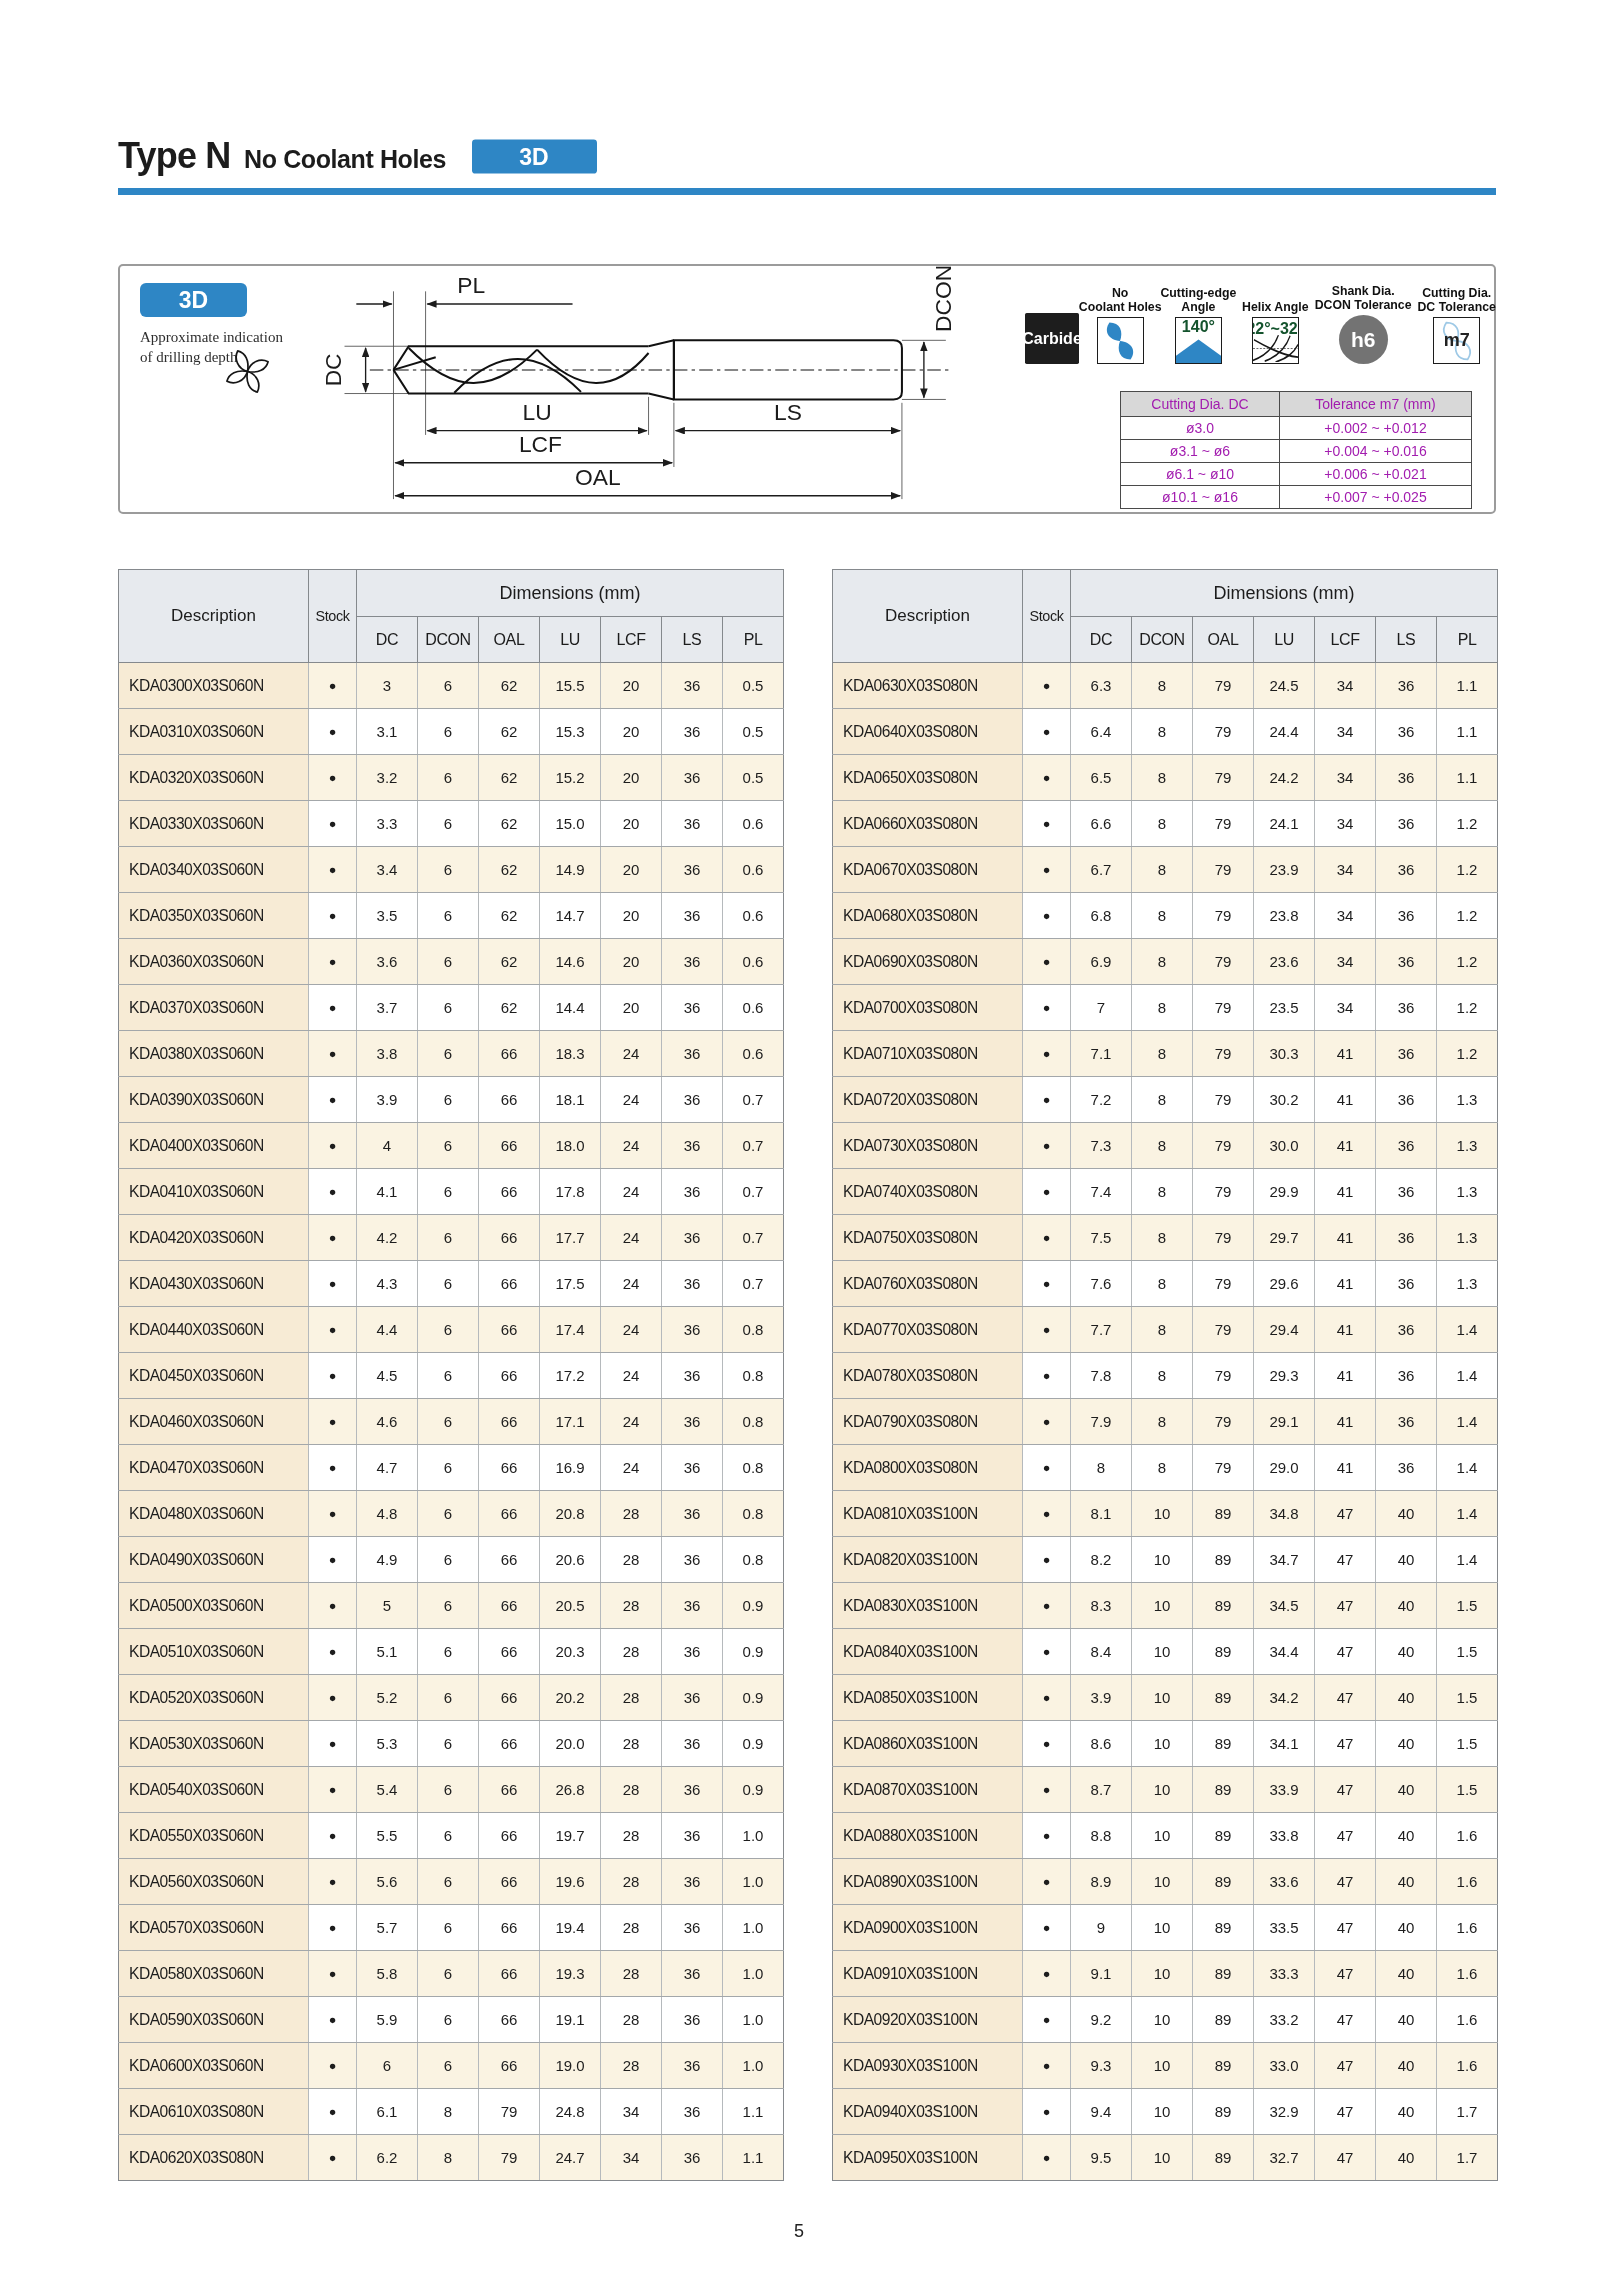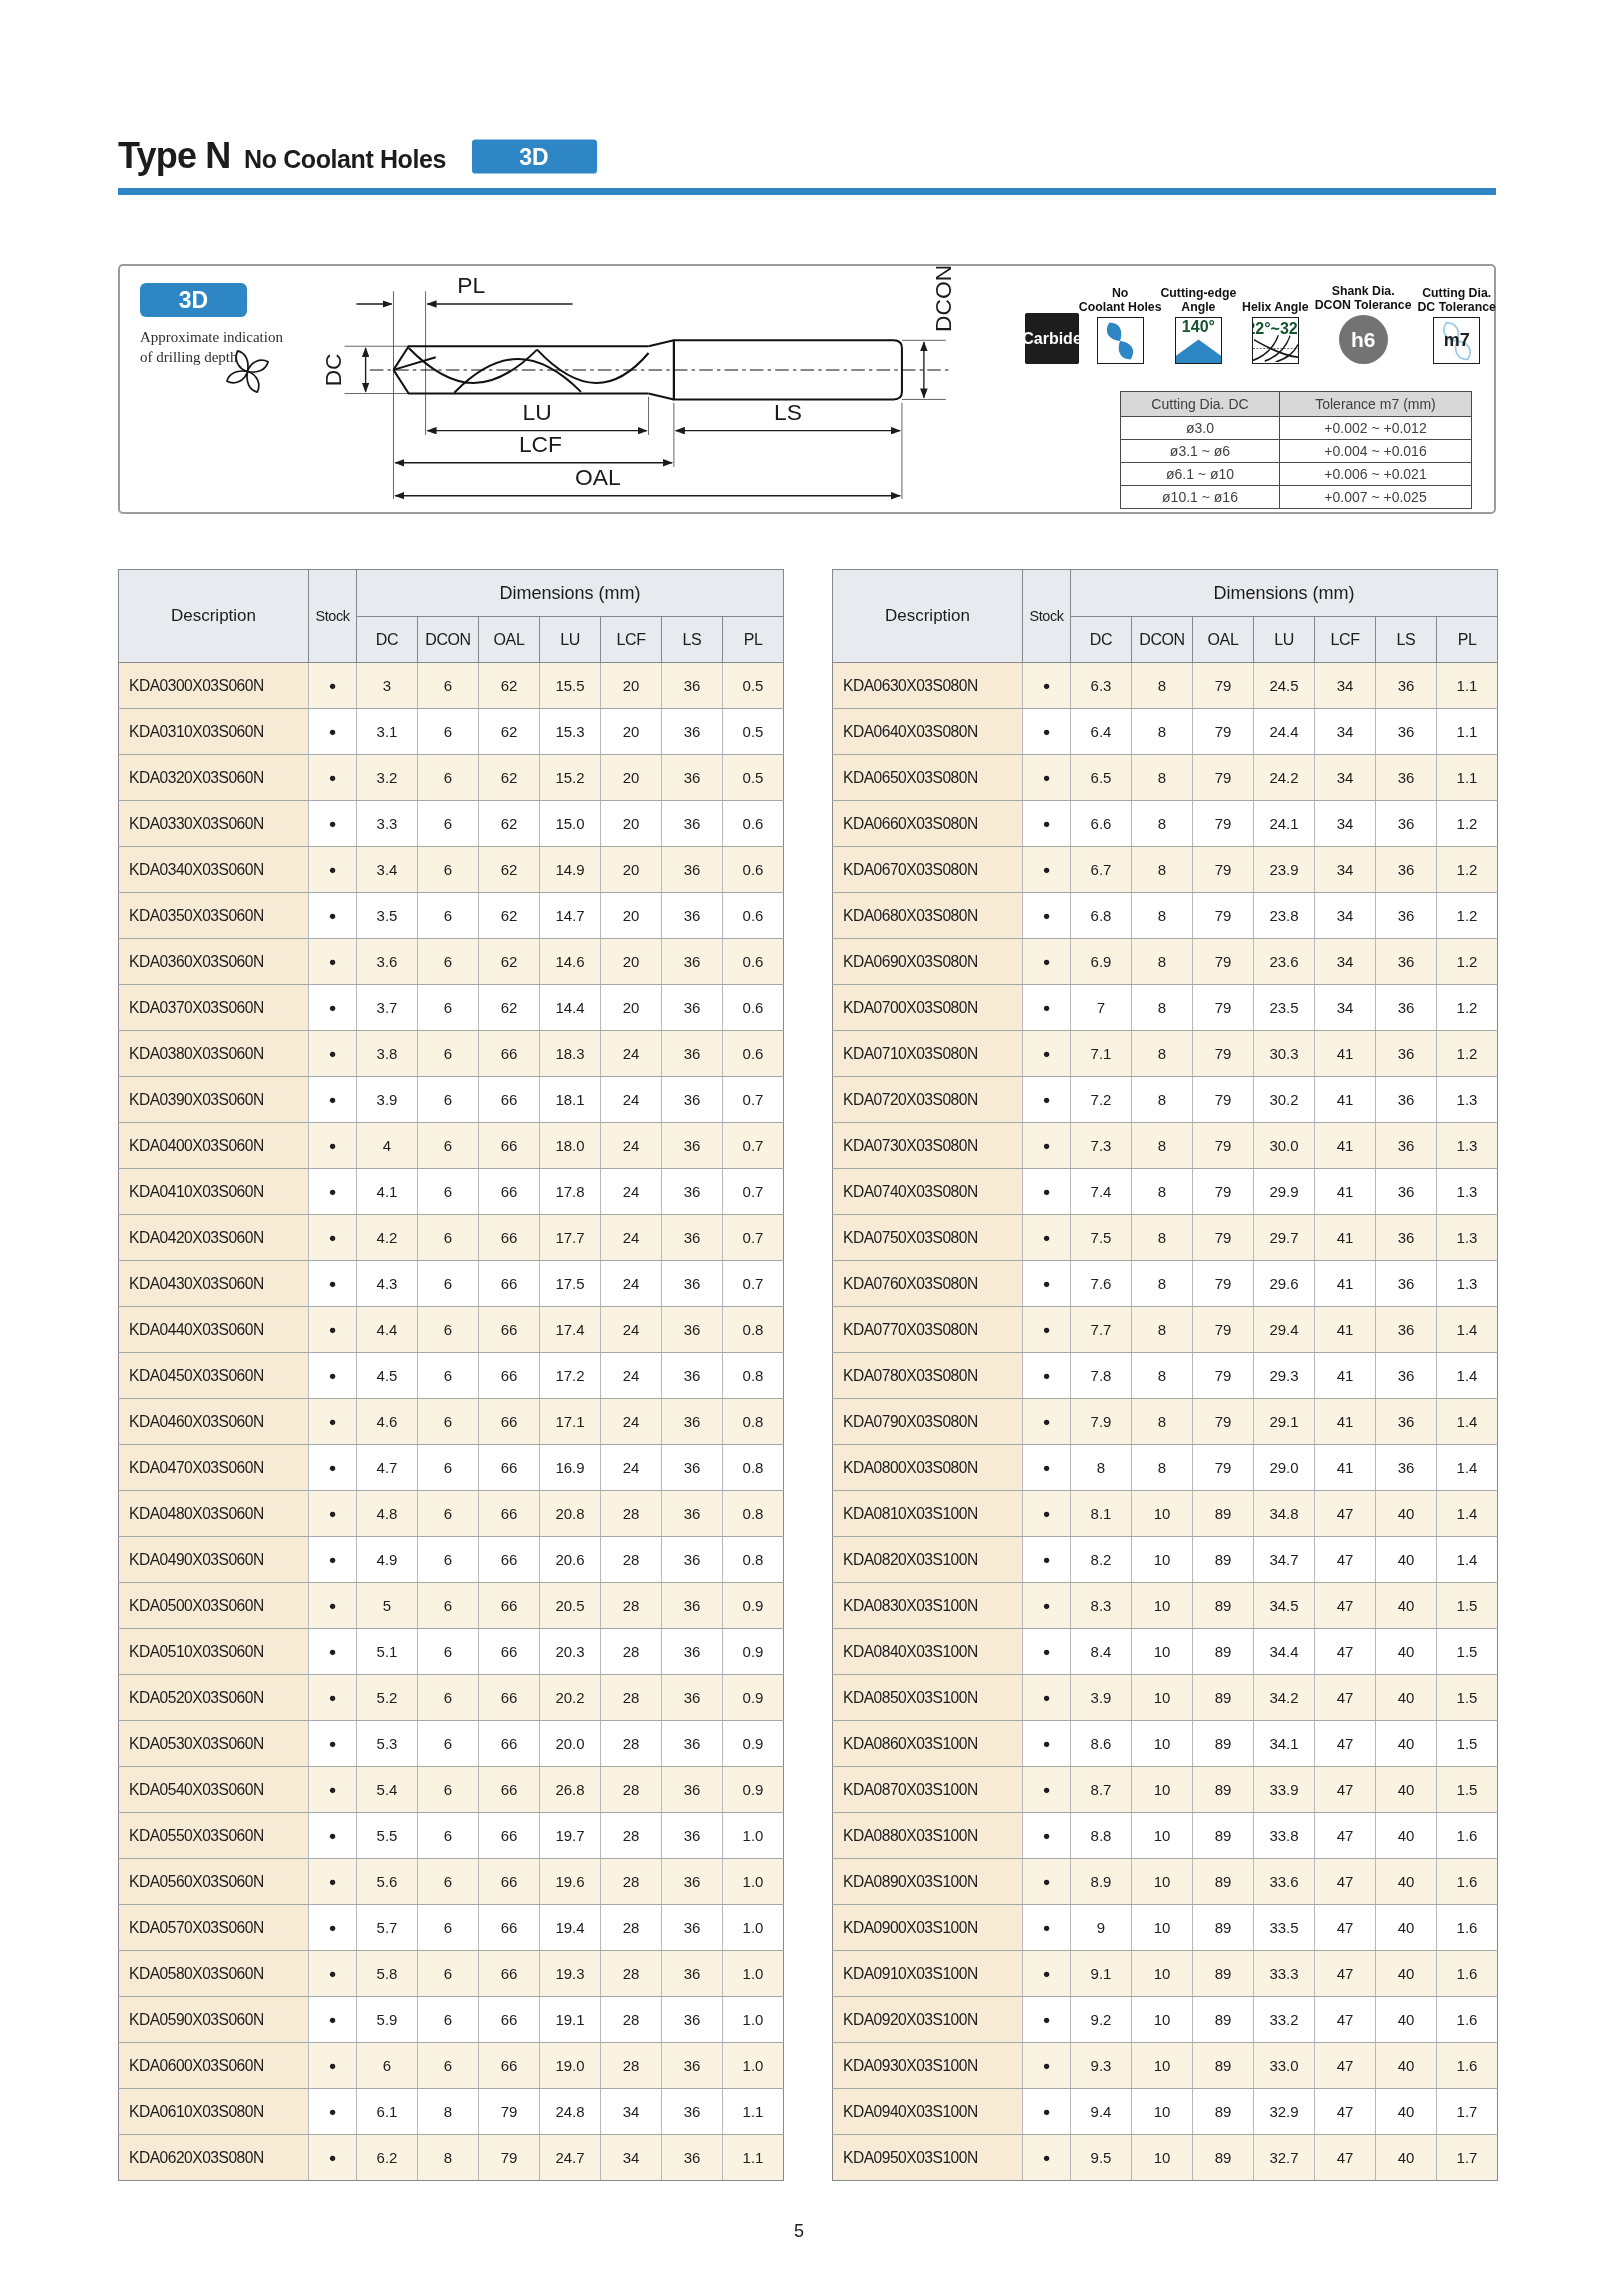--- a/index.html
+++ b/index.html
@@ -58,7 +58,7 @@
   .tol-table { position:absolute; left:1000px; top:125px; width:351px; border-collapse:collapse;
      font-size:14px; table-layout:fixed; }
   .tol-table th, .tol-table td { border:0.8px solid #4a4a4a; text-align:center; height:23px;
-     font-weight:normal; color:#404040; padding:0; }
+     font-weight:normal; color:#a21caf; padding:0; }
   .tol-table th { background:#d8d8d8; height:24.5px; }
 
   

